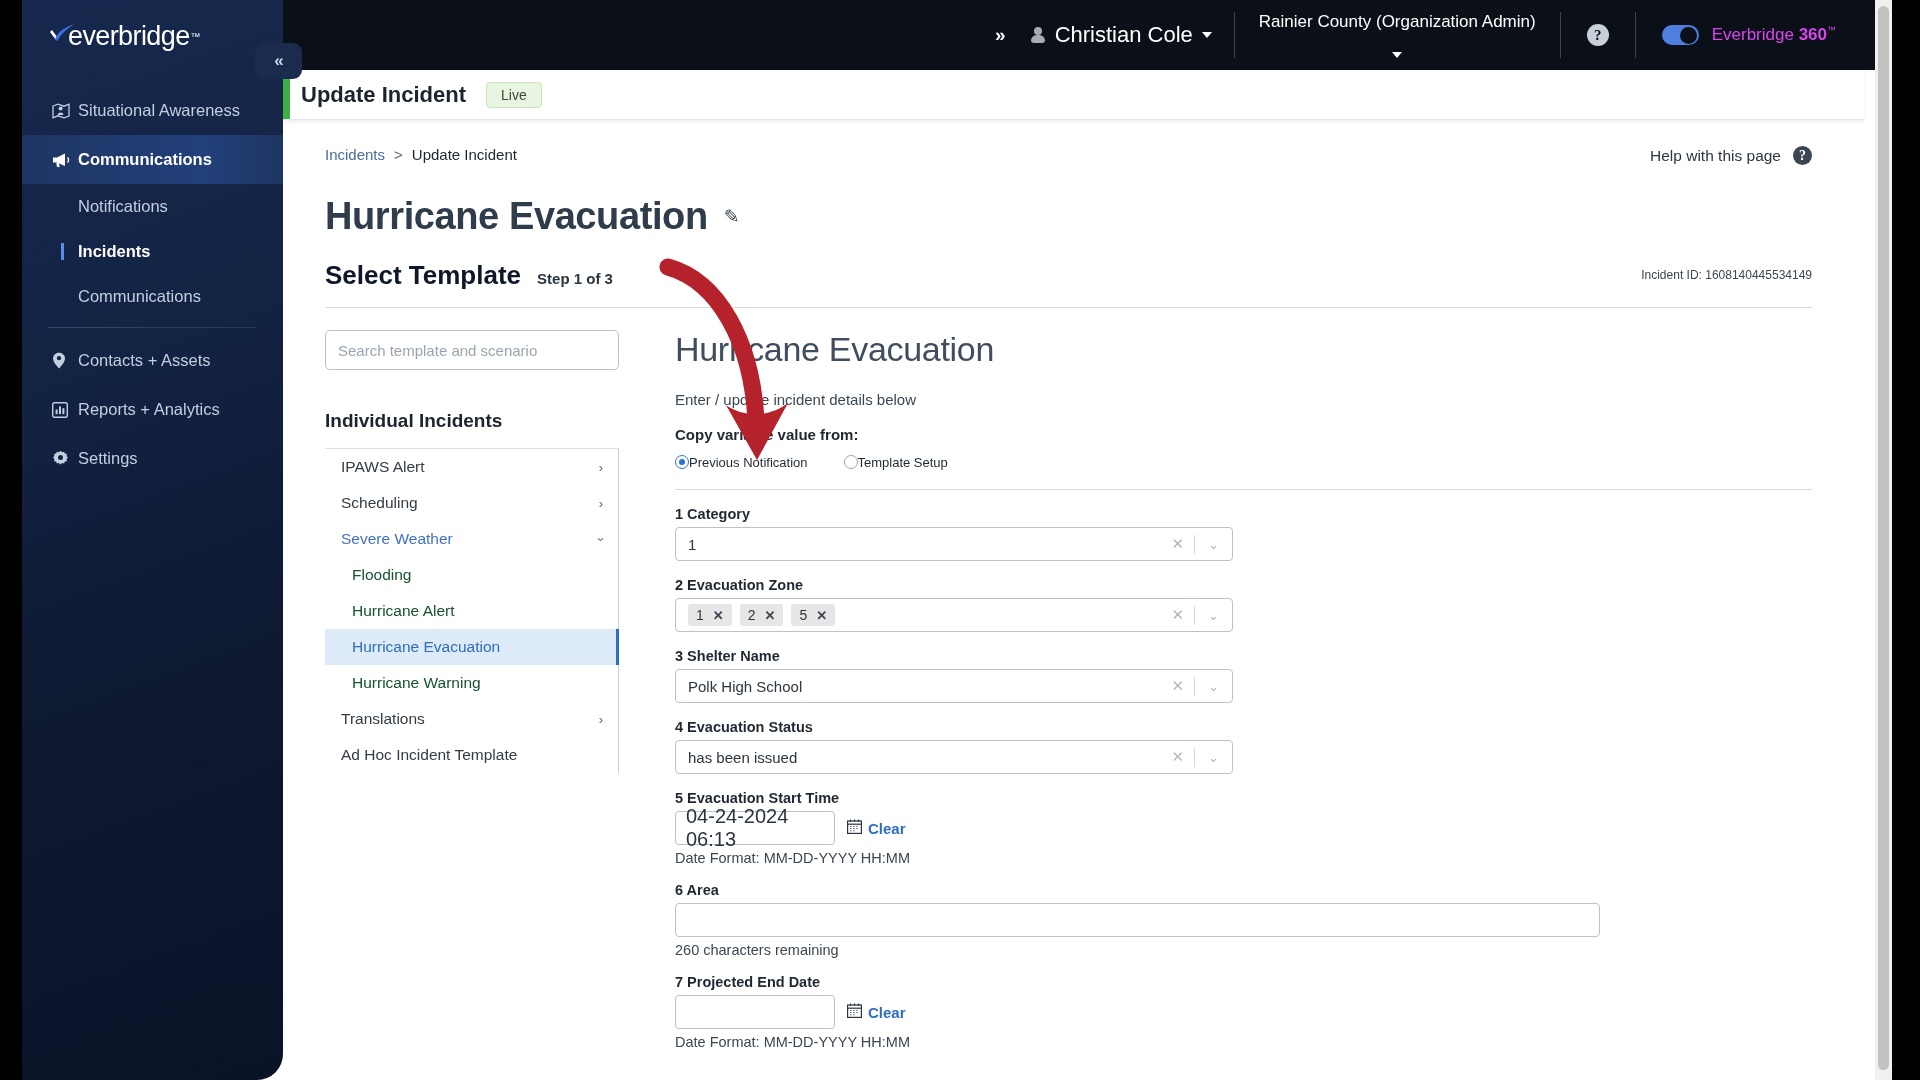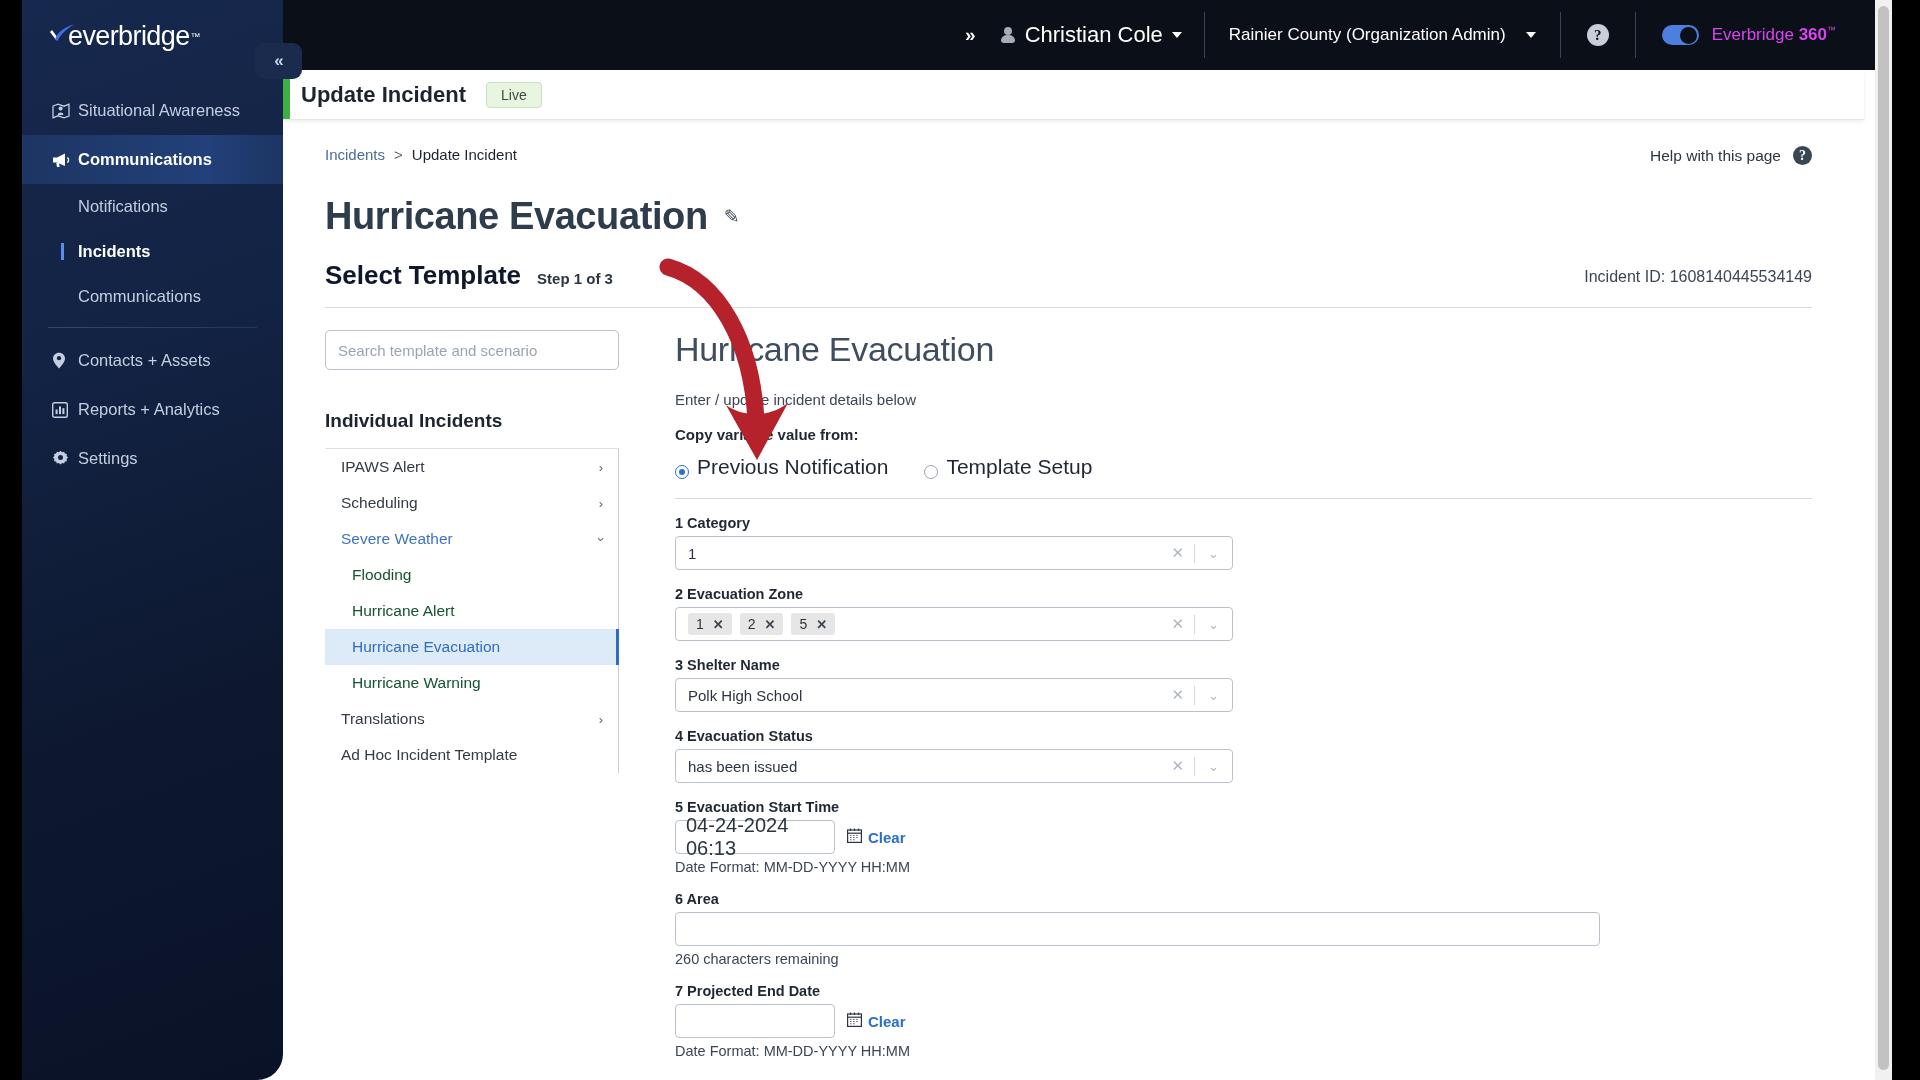--- a/index.html
+++ b/index.html
@@ -112,6 +112,7 @@
     font-size: 17px;
     cursor: pointer;
     white-space: nowrap;
+    flex-direction: column;
   }
   .tb-help {
     padding: 0 26px;

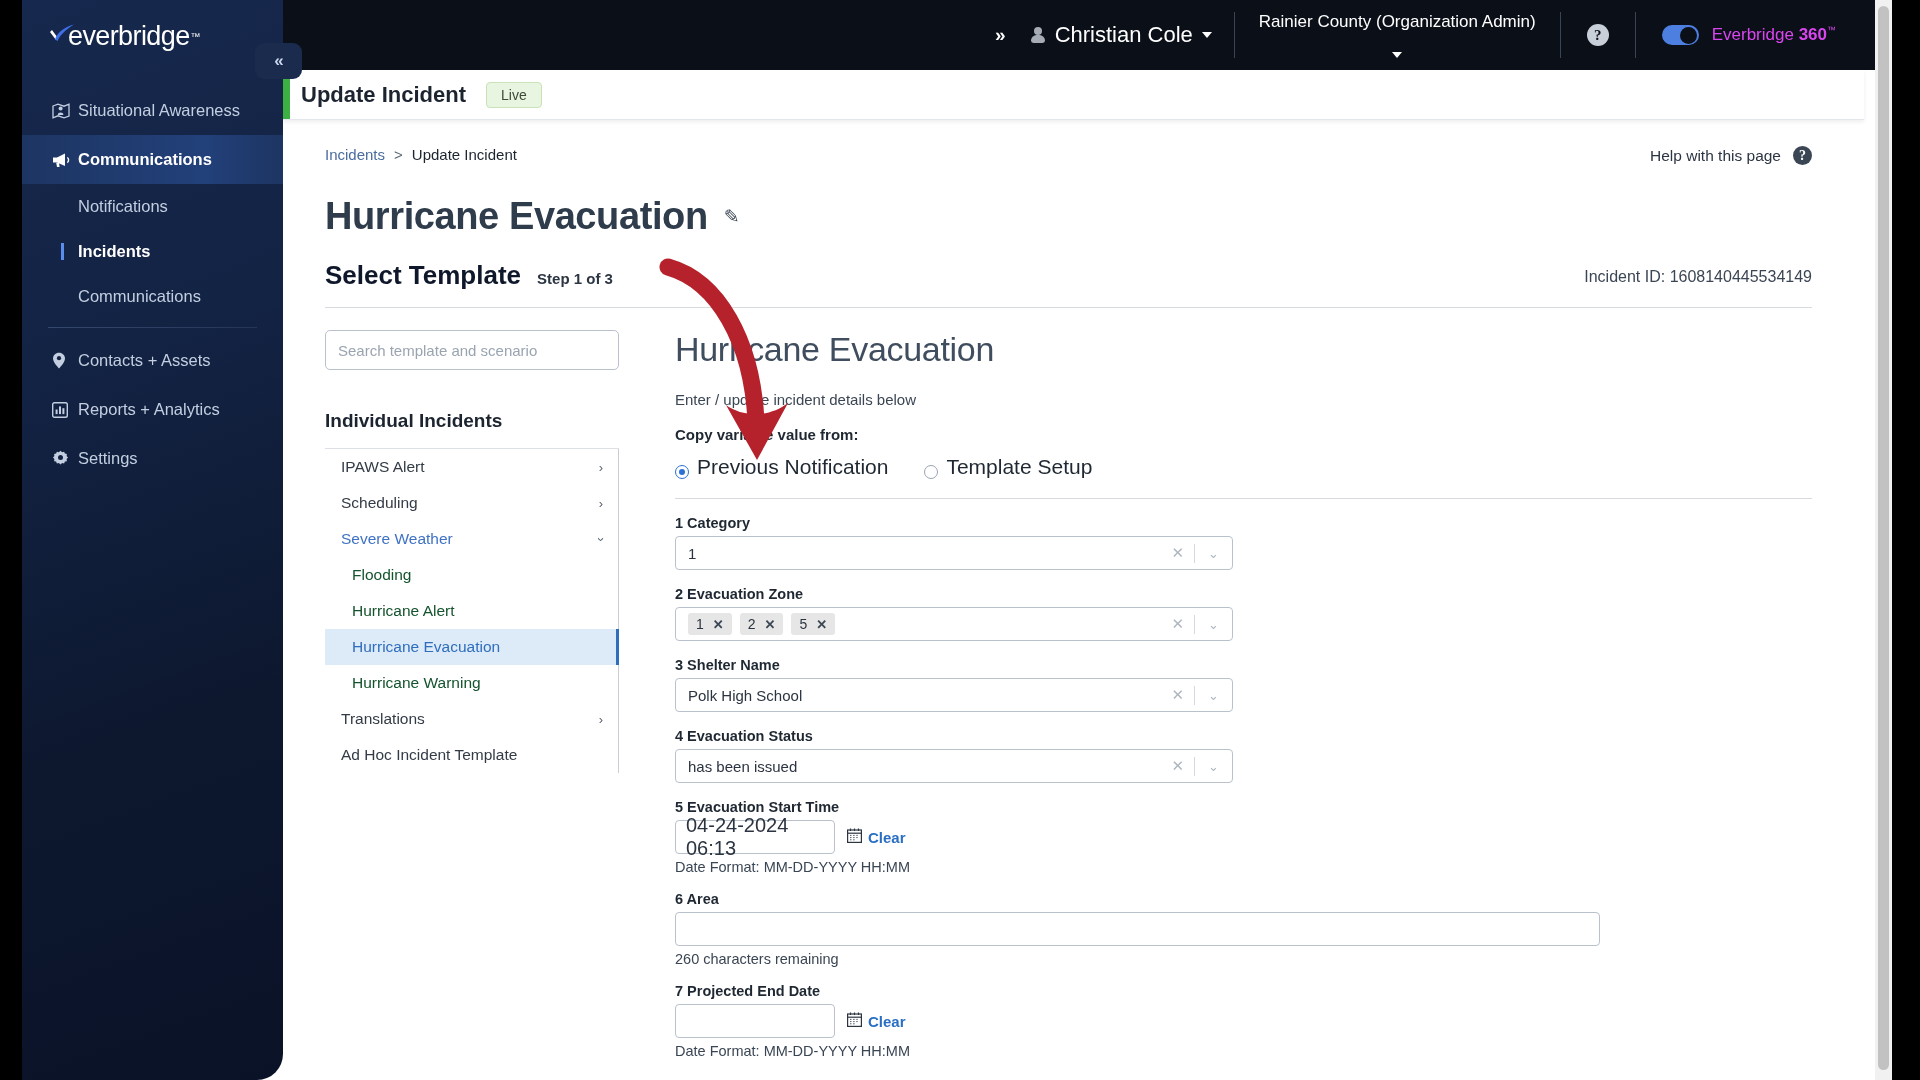--- a/index.html
+++ b/index.html
@@ -363,7 +363,7 @@
   .incident-id {
     position: absolute;
     right: 52px; top: 148px;
-    font-size: 16px;
+    font-size: 12px;
     color: #3b4654;
   }
 

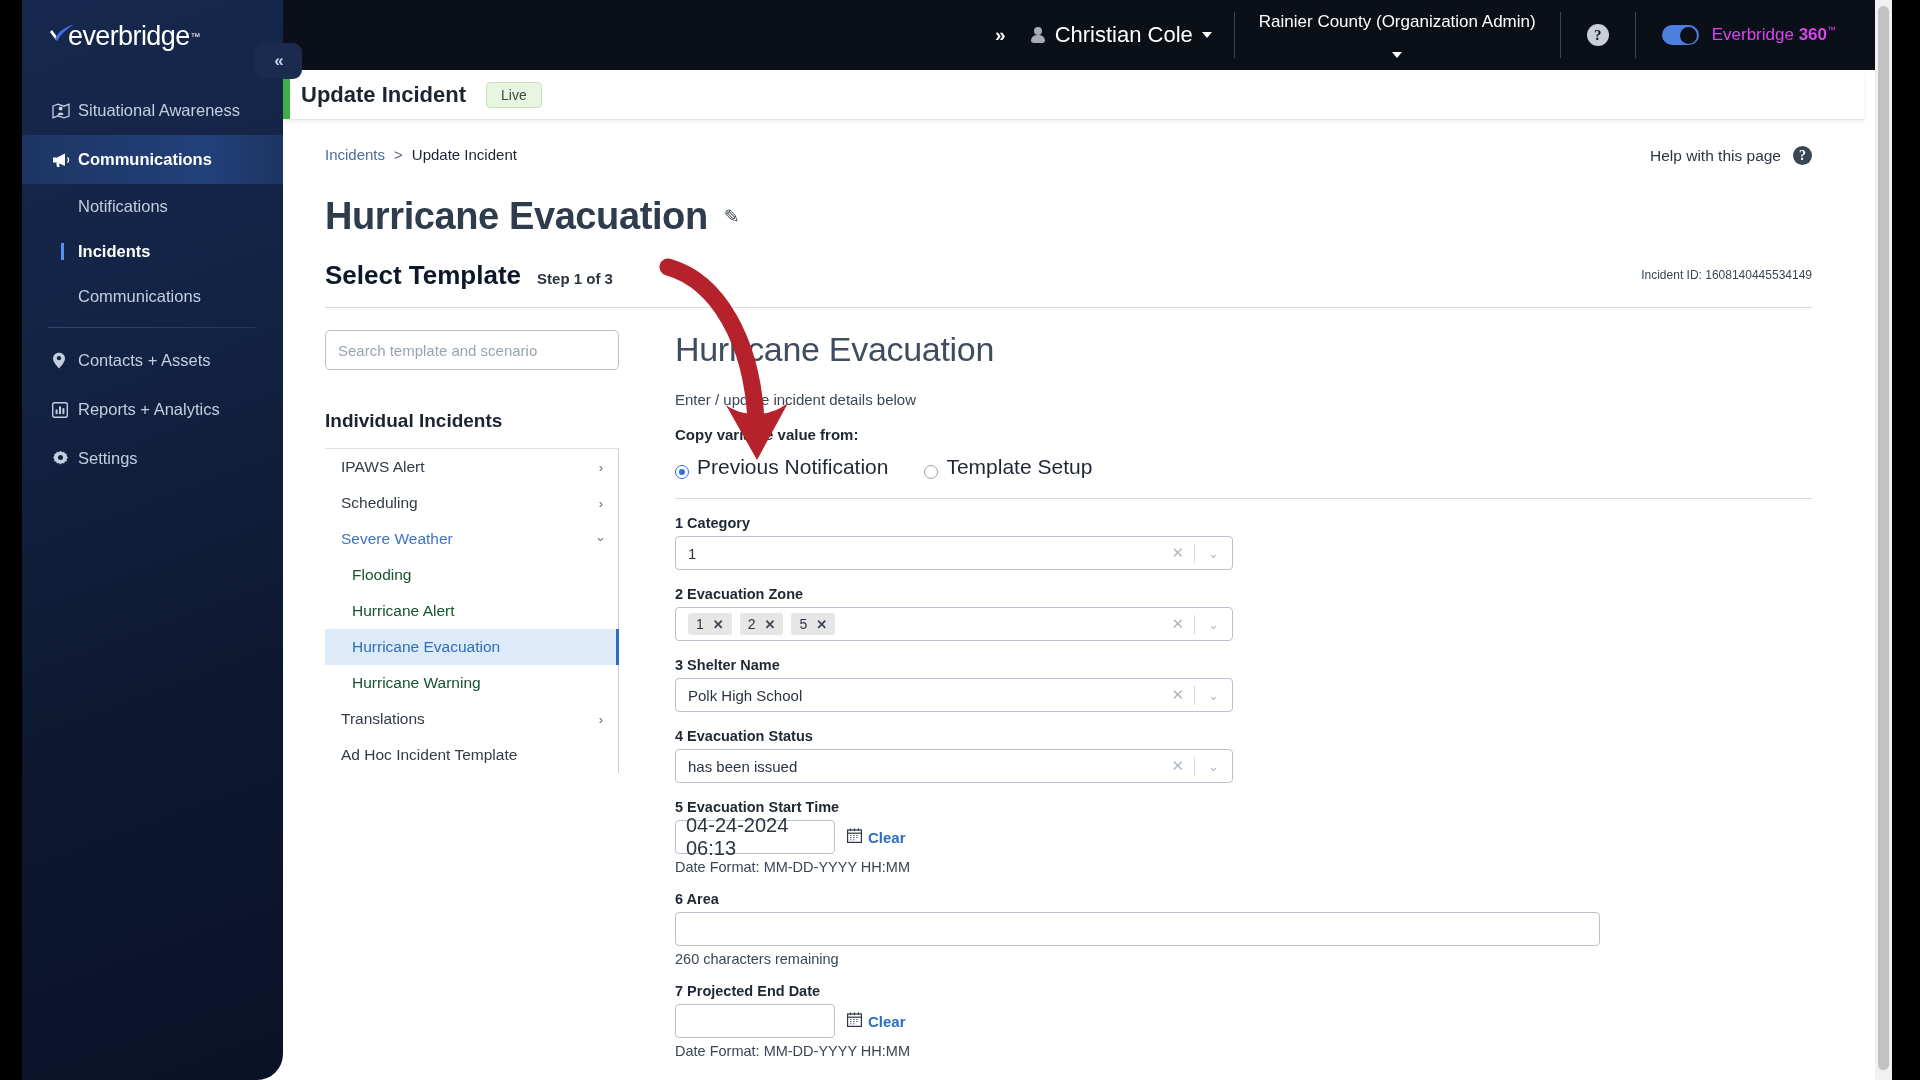--- a/index.html
+++ b/index.html
@@ -452,7 +452,7 @@
   .form-sub { font-size: 15px; color: #3b4654; margin-top: 22px; }
   .copy-lbl { font-size: 15px; font-weight: bold; color: #1f2832; margin-top: 18px; }
   .radios { display: flex; align-items: center; gap: 36px; margin-top: 12px; }
-  .radio { display: flex; align-items: flex-end; gap: 8px; font-size: 21px; color: #1f2832; cursor: pointer; }
+  .radio { display: flex; align-items: flex-start; font-size: 13px; color: #1f2832; cursor: pointer; }
   .rdot {
     width: 14px; height: 14px;
     border-radius: 50%;

